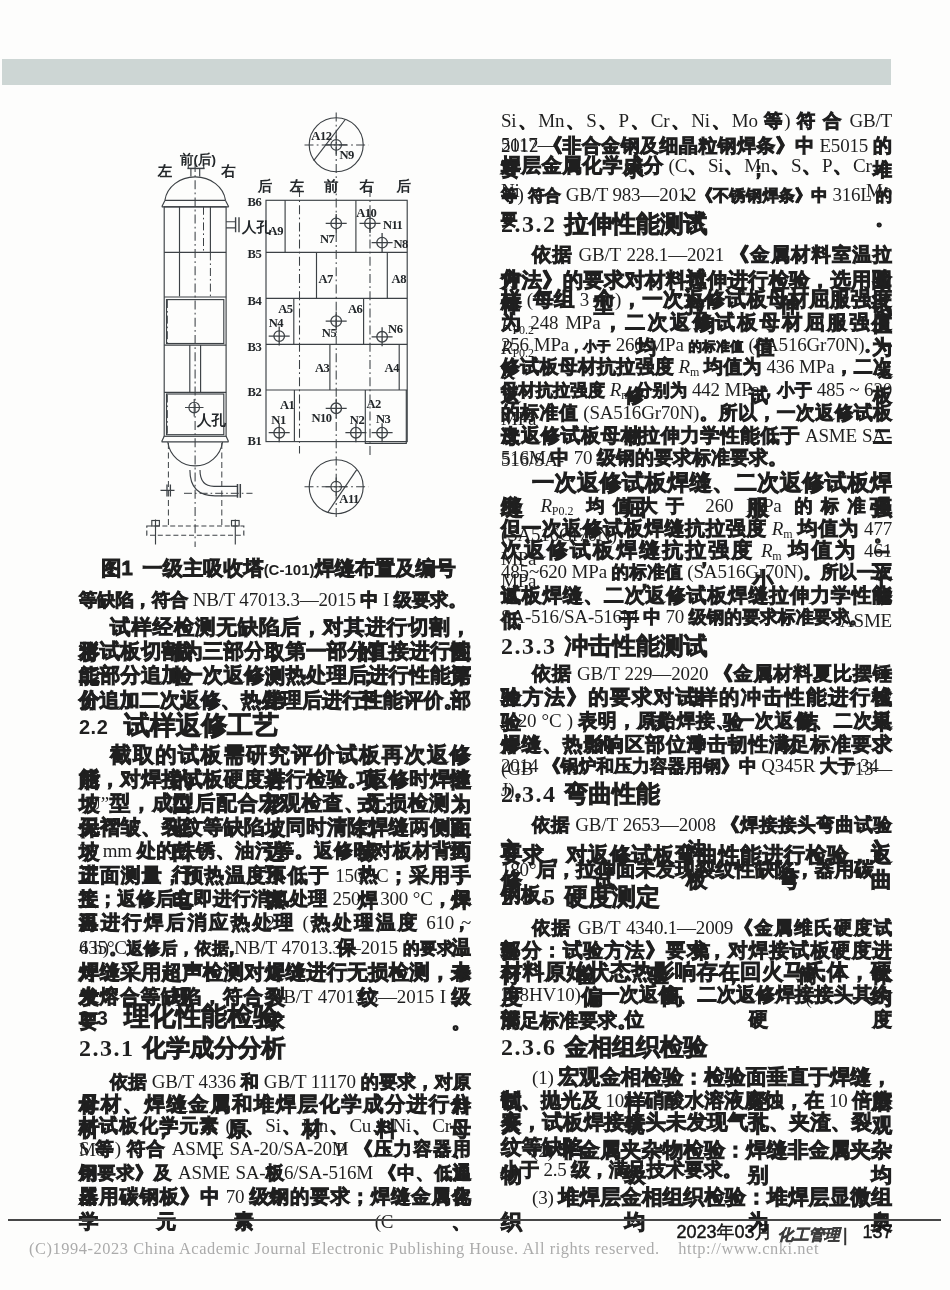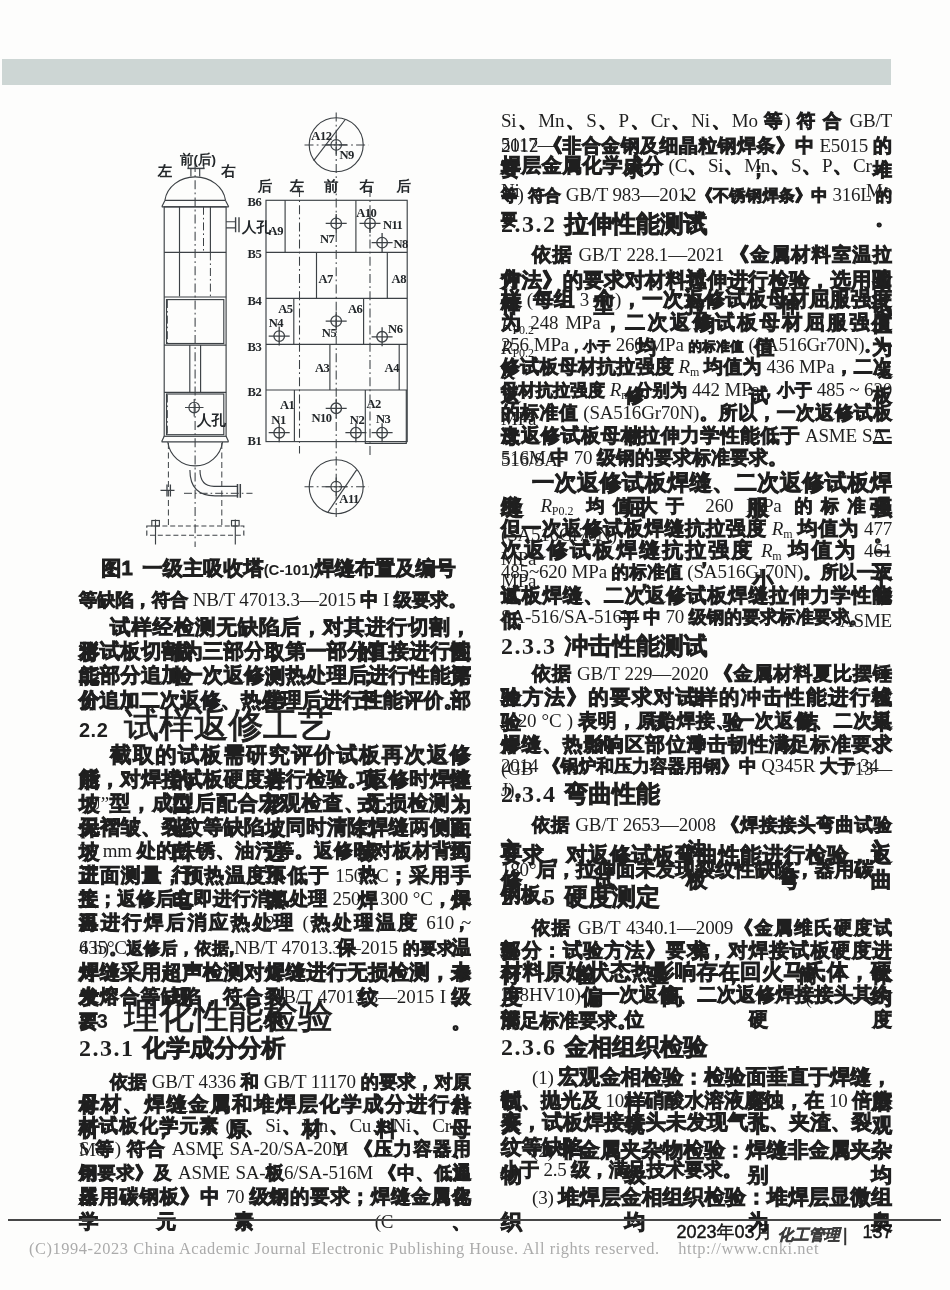--- a/index.html
+++ b/index.html
@@ -13,7 +13,7 @@
 .h2{line-height:26px}
 .h2n{font-family:"Liberation Sans",sans-serif;font-weight:bold;font-size:20px;letter-spacing:0.5px}
 .h2s{font-family:"Liberation Sans",sans-serif;font-size:20px;letter-spacing:10px}
-.h2c{font-family:"Liberation Sans",sans-serif;font-weight:normal;font-size:35px;-webkit-text-stroke:0.9px}
+.h2c{font-family:"Liberation Sans",sans-serif;font-weight:bold;font-size:26px;-webkit-text-stroke:0.9px}
 .h3{line-height:24px}
 .h3n{font-weight:bold;font-size:24px;letter-spacing:1.5px}
 .h3s{font-size:20px;letter-spacing:3px}

